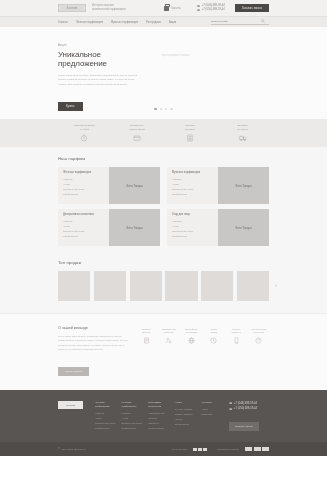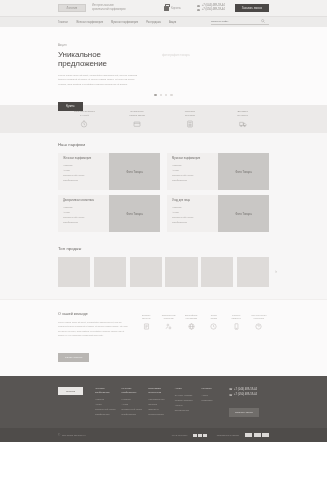--- a/index.html
+++ b/index.html
@@ -81,7 +81,7 @@
   
   .hero {
     background: #fcfbfb;
-    height: 78px;
+    height: 92px;
     position: relative;
     padding: 16px 58px 0;
     display: flex;

